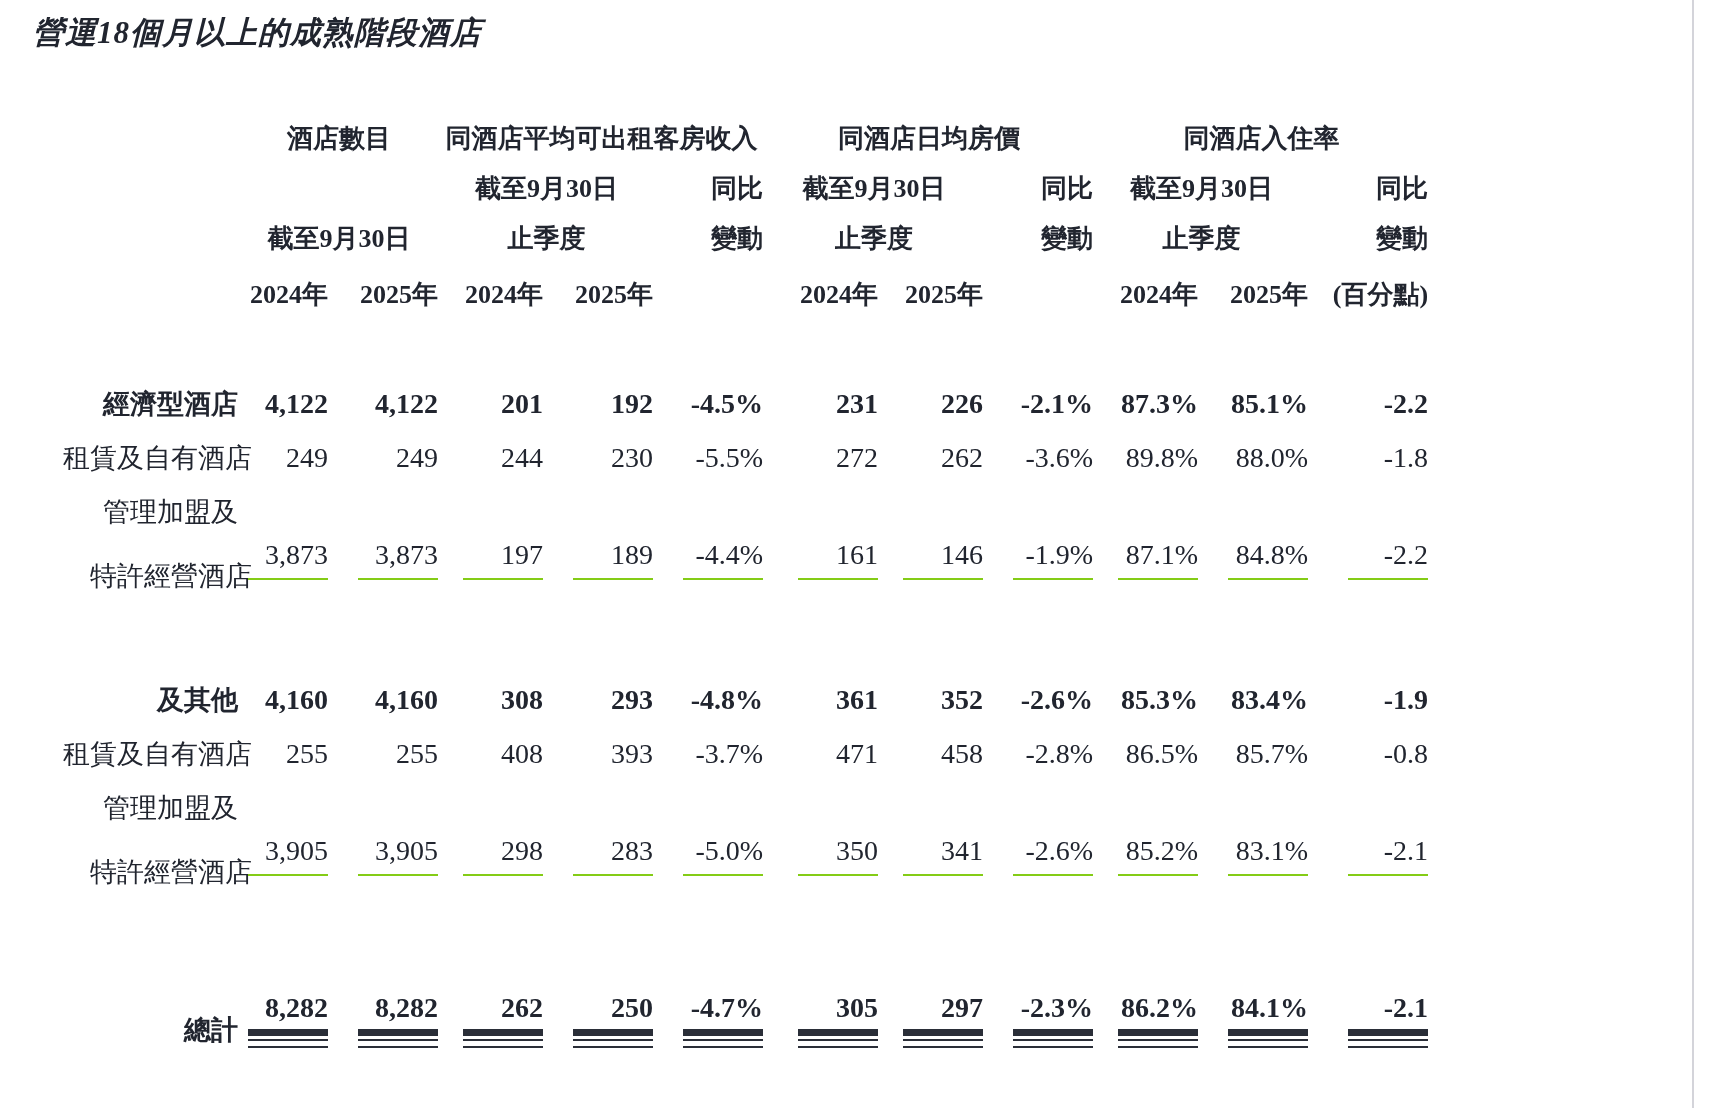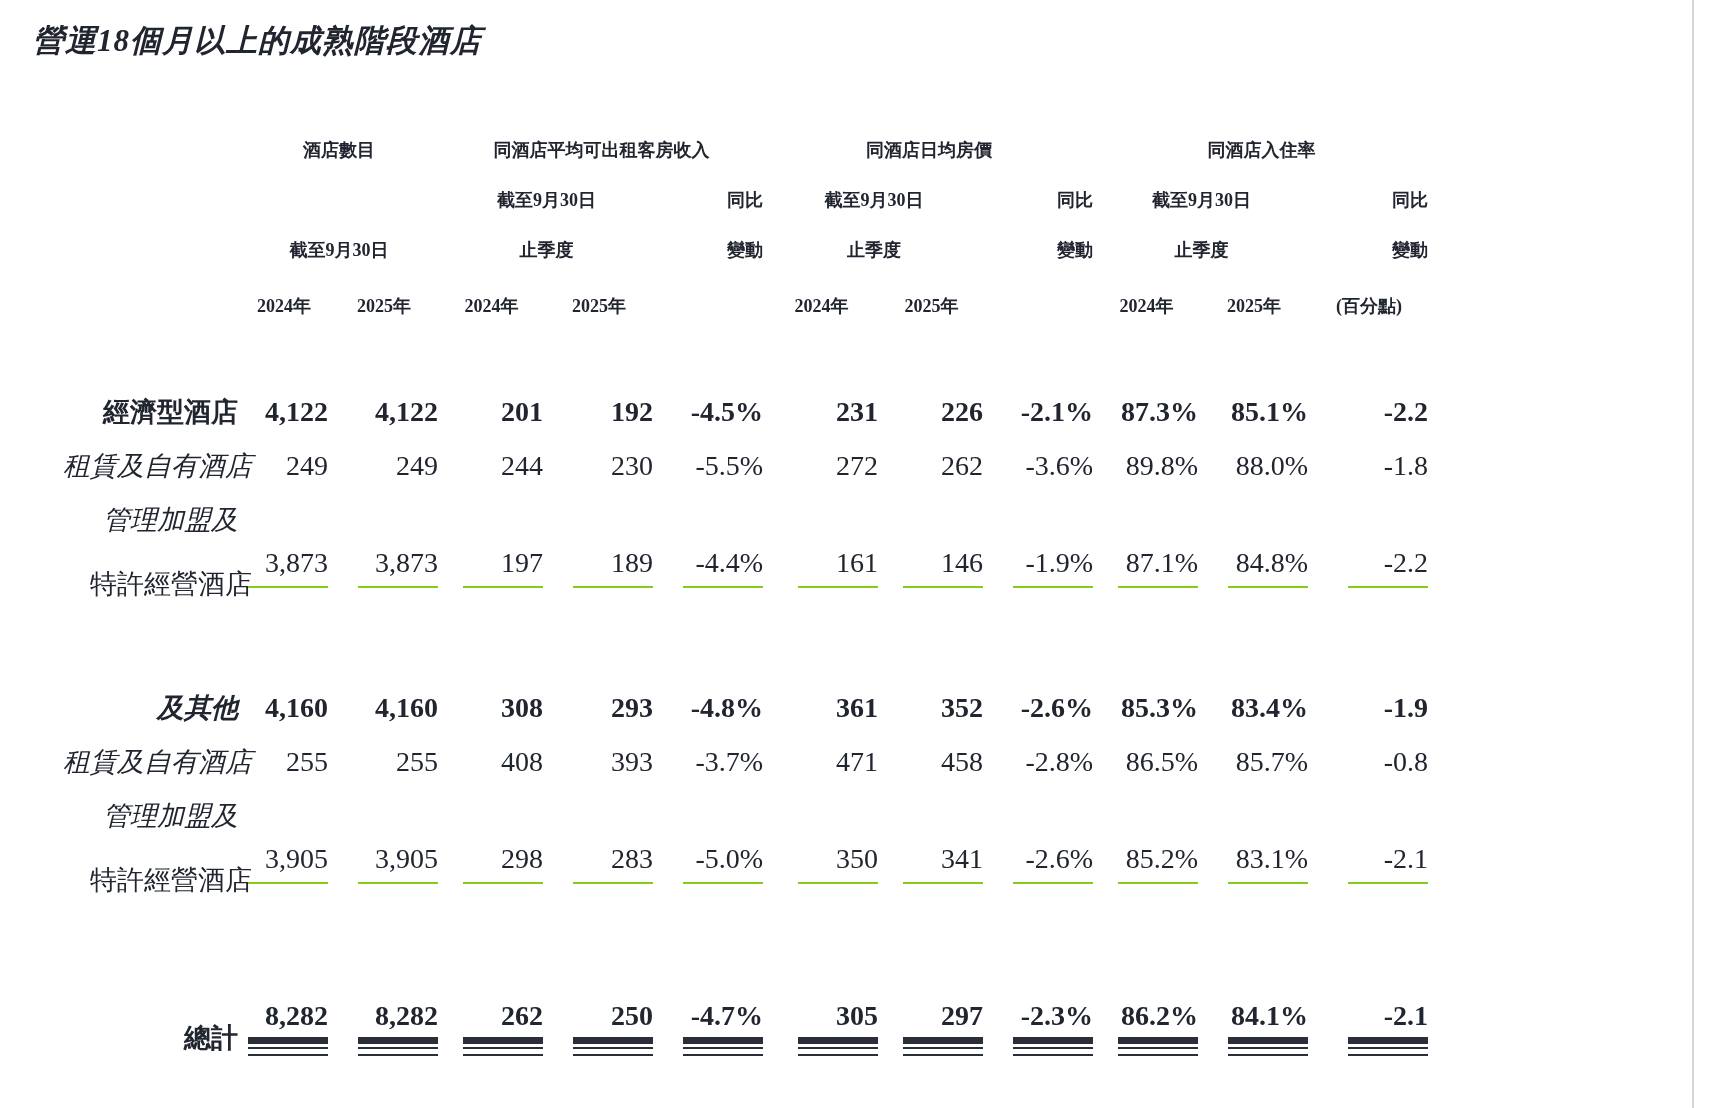--- a/index.html
+++ b/index.html
@@ -12,7 +12,7 @@
     color:#21252f;
   }
   .page-title {
-    margin:20px 0 0 33px;
+    margin:12px 0 0 33px;
     font-size:31px;
     font-weight:700;
     font-style:italic;

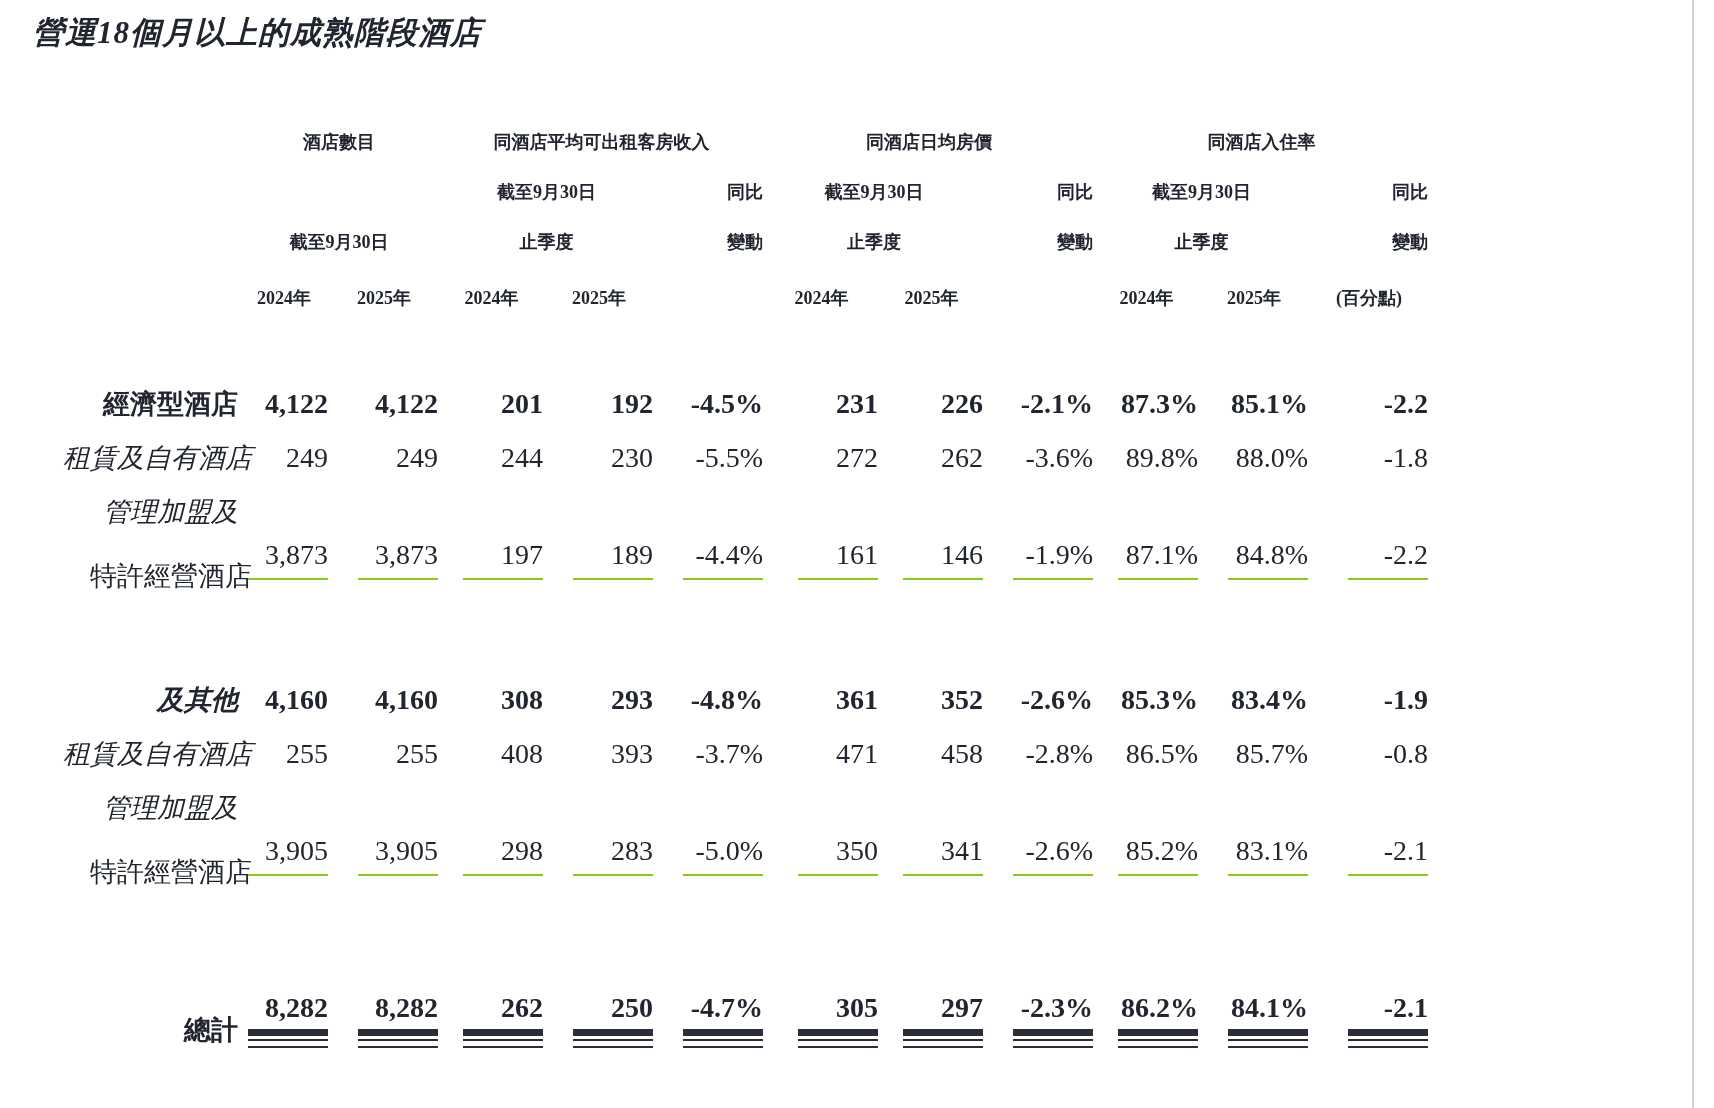--- a/index.html
+++ b/index.html
@@ -34,7 +34,7 @@
   thead th {
     height:48px;
     vertical-align:bottom;
-    font-size:18px;
+    font-size:26px;
     font-weight:700;
     padding:0 2px 2px 0;
     line-height:1.05;

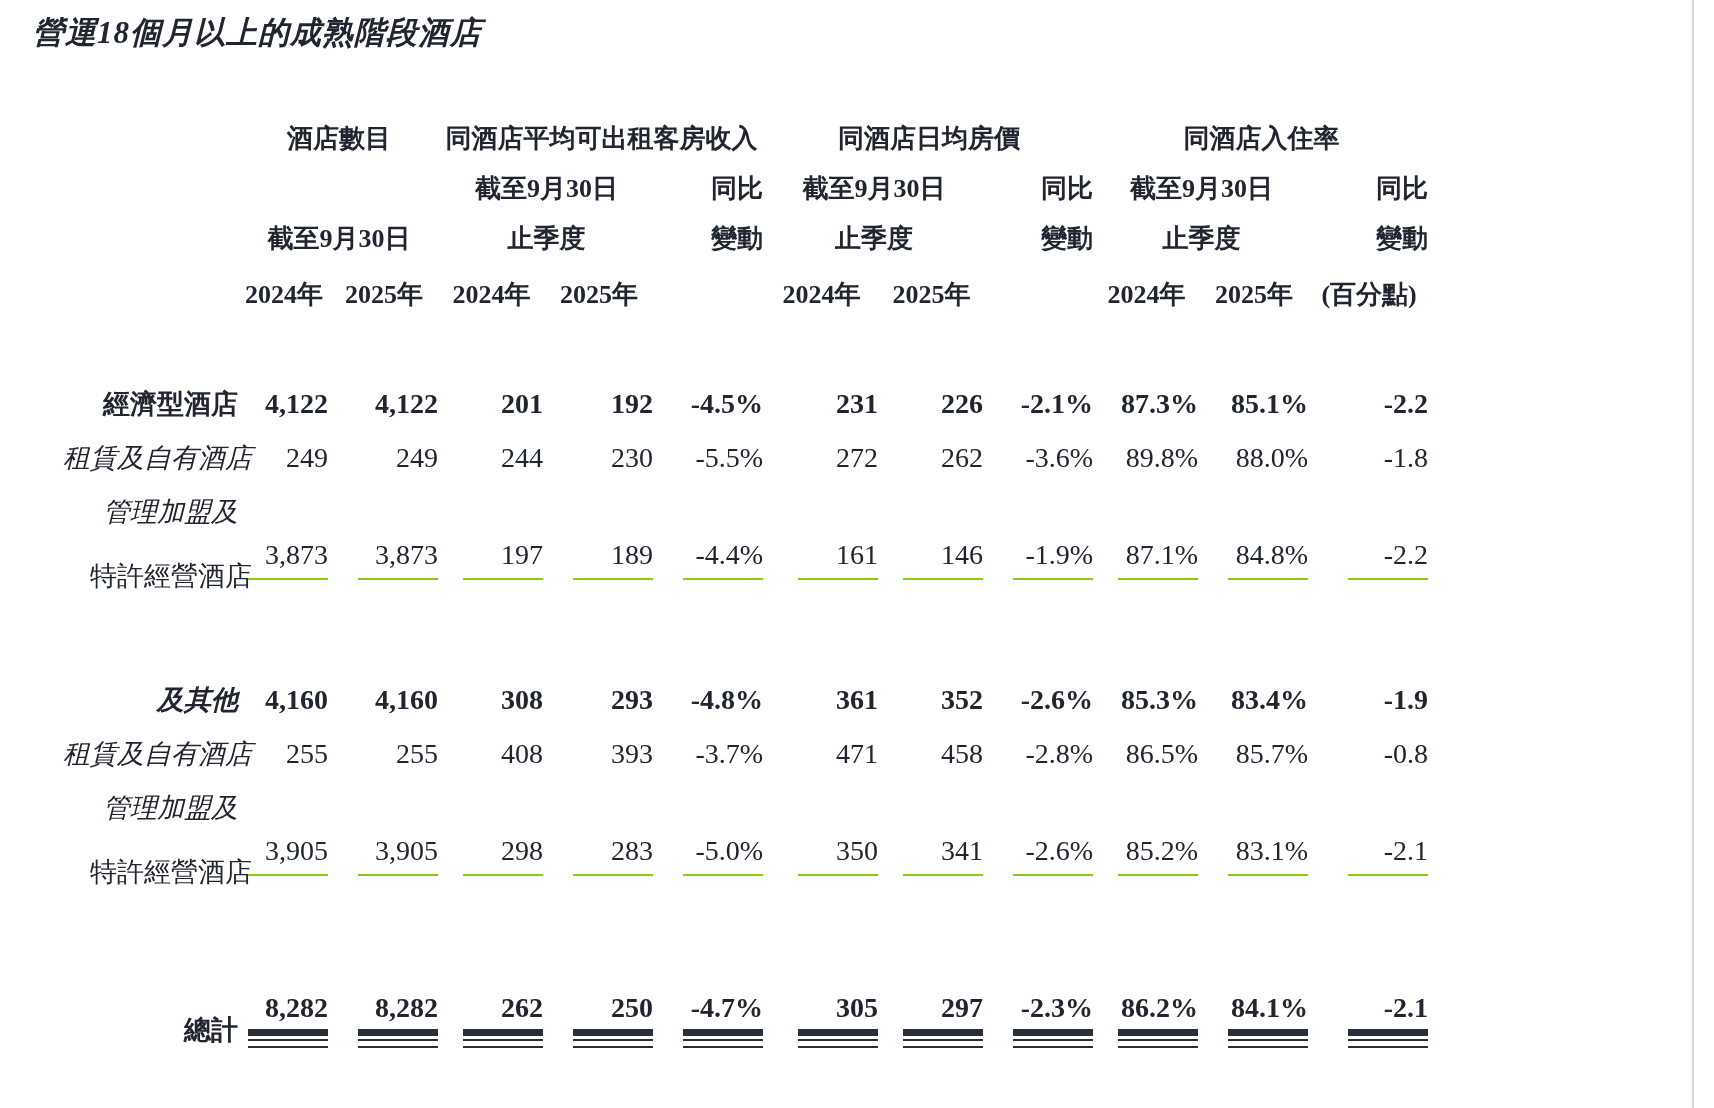--- a/index.html
+++ b/index.html
@@ -40,7 +40,7 @@
     line-height:1.05;
     white-space:nowrap;
   }
-  thead tr.years th { height:54px; padding-bottom:8px;text-align:center; }
+  thead tr.years th { height:54px; padding-bottom:8px; }
   th.ctr { text-align:center; }
   th.rt  { text-align:right; }
 

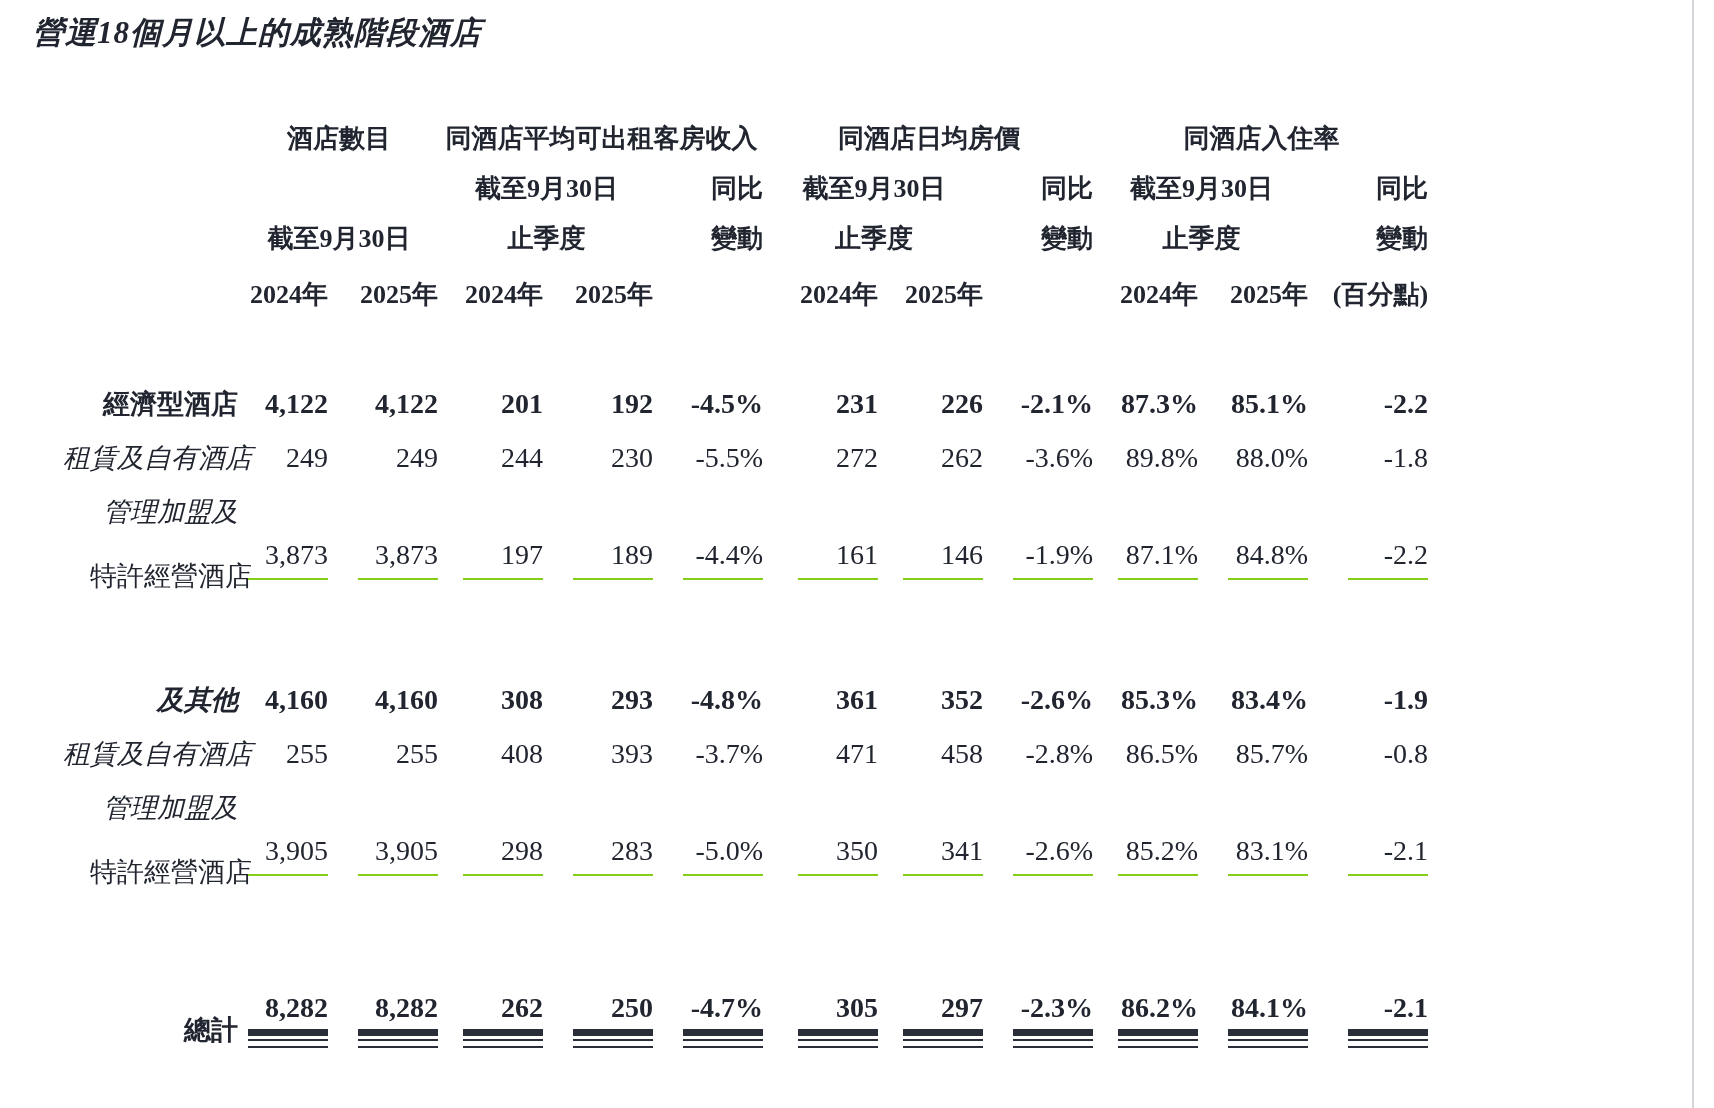--- a/index.html
+++ b/index.html
@@ -55,7 +55,7 @@
   td.label { font-size:27px; text-align:right; }
   td.val   { text-align:right; }
   .indent0 { padding-left:0; }
-  .indent1 { padding-left:28px;font-style:italic; }
+  .indent1 { padding-left:28px; }
   .indent2 { padding-left:55px; }
   tr.bold td { font-weight:700; }
 

